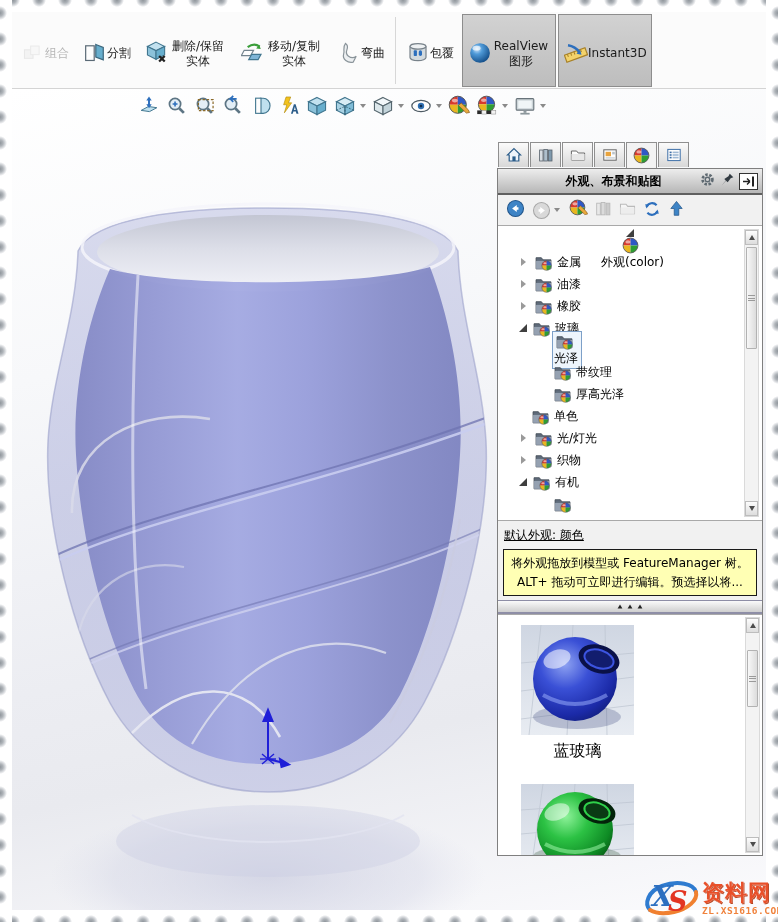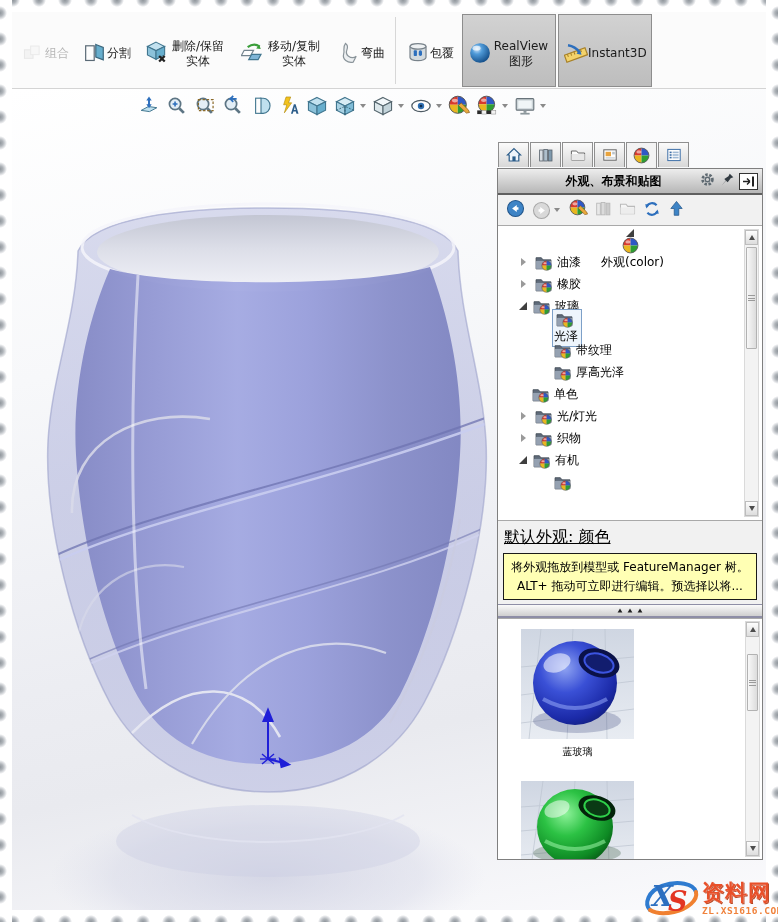--- a/index.html
+++ b/index.html
@@ -610,6 +610,15 @@
                   <use href="#i-folderball"></use>
                 </svg>
               </span>
+            <span class="tlabel">金属</span>
+          </div>
+          <div class="trow lvl1">
+            <span class="exp c"></span>
+            <span class="ticon">
+                <svg width="17" height="17" viewBox="0 0 16 16">
+                  <use href="#i-folderball"></use>
+                </svg>
+              </span>
             <span class="tlabel">油漆</span>
           </div>
           <div class="trow lvl1">

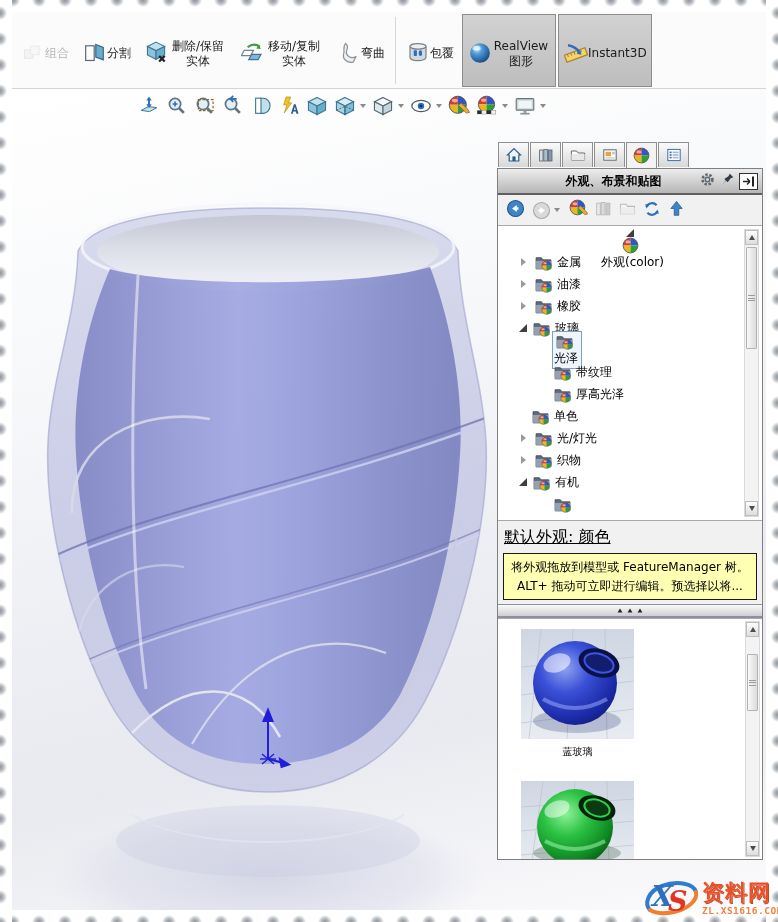--- a/index.html
+++ b/index.html
@@ -84,7 +84,7 @@
     border:1px solid #b2b2b2;border-radius:1px;display:flex;align-items:center;justify-content:center;flex-direction:column;gap:1.5px;}
   .grip{width:7px;height:1px;background:#9a9a9a;}
 
-  .deflabel{padding:6px 6px 2px 6px;font-size:16px;color:#000;text-decoration:underline;}
+  .deflabel{padding:6px 6px 2px 6px;font-size:12px;color:#000;text-decoration:underline;}
   .hintbox{margin:3px 5px 4px 5px;background:#ffffb4;border:1px solid #1a1a1a;padding:4px 3px;
     font-size:12px;line-height:1.55;text-align:center;color:#000;}
   .splitter{height:11px;display:flex;align-items:center;justify-content:center;gap:4px;

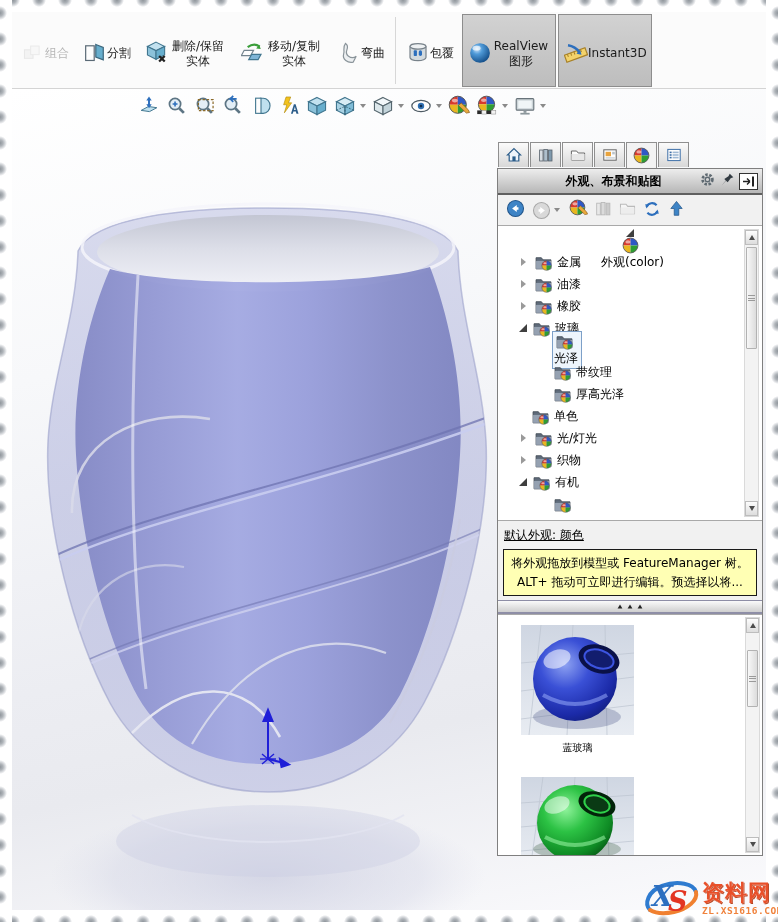--- a/index.html
+++ b/index.html
@@ -95,7 +95,7 @@
     padding:10px 0 0 23px;box-sizing:border-box;}
   .thumb{width:113px;display:flex;flex-direction:column;align-items:center;}
   .thumb+.thumb{margin-top:22px;}
-  .thumb .tname{margin-top:6px;font-size:10px;color:#000;}
+  .thumb .tname{margin-top:6px;font-size:16px;color:#000;}
 
   
   .watermark{position:absolute;left:642px;top:876px;width:136px;height:46px;z-index:60;display:flex;align-items:center;}

